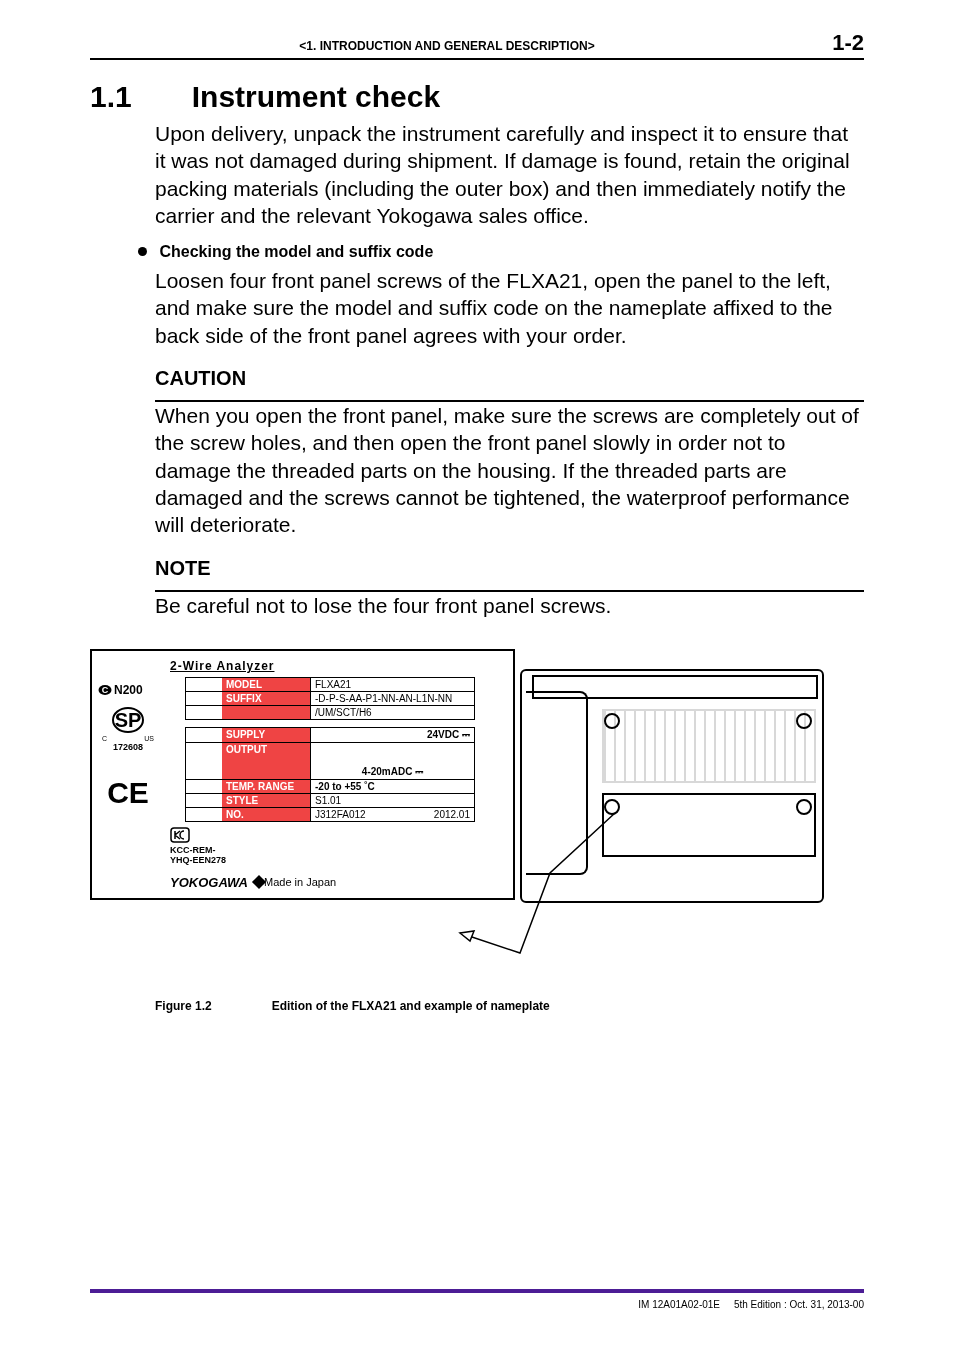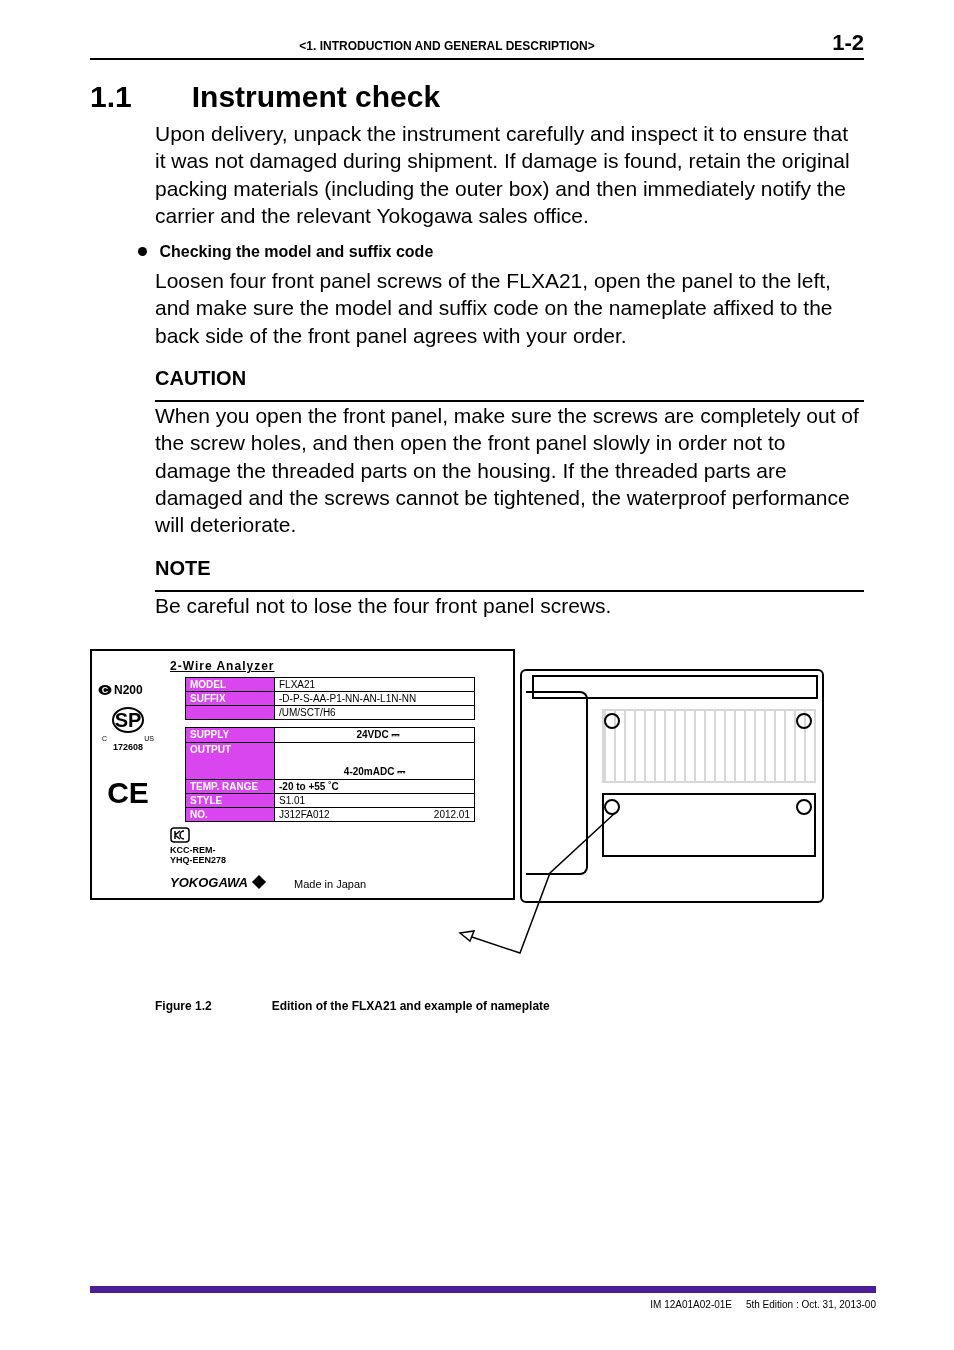--- a/index.html
+++ b/index.html
@@ -113,7 +113,7 @@
     width: 290px;
   }
   .np-row { display:flex; border:1px solid #000; margin-bottom:-1px; font-size:10px; }
-  .np-label { background:#d946ef; color:#fff; font-weight:bold; padding:1px 4px; width:80px; border-right:1px solid #000; }
+  .np-label { background:#ef4444; color:#fff; font-weight:bold; padding:1px 4px; width:80px; border-right:1px solid #000;margin-left:36px; }
   .np-val { padding:1px 4px; flex:1; }
   .np-extra { margin-left:70px; margin-top:6px; font-size:9px; font-weight:bold; text-align:left; }
   .np-footer { margin-left:70px; margin-top:10px; font-size:11px; display:flex; gap:30px; align-items:flex-end;}

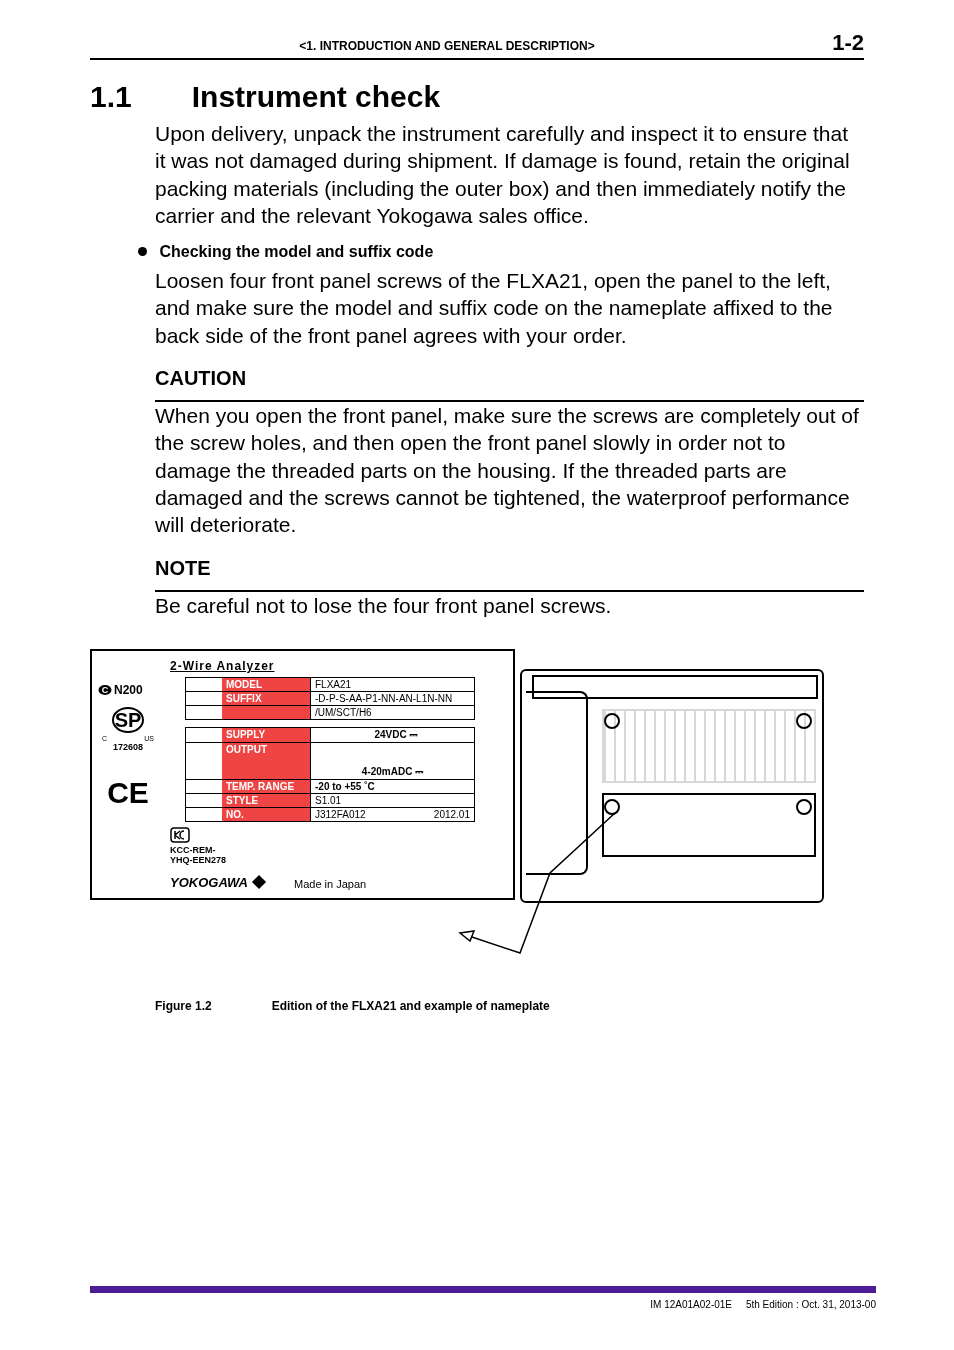--- a/index.html
+++ b/index.html
@@ -236,7 +236,7 @@
       <div class="np-table" style="margin-top:8px;">
         <div class="np-row">
           <div class="np-label">SUPPLY</div>
-          <div class="np-val" style="text-align:center;font-weight:bold;padding-left:11px;">24VDC ⎓</div>
+          <div class="np-val" style="text-align:right;font-weight:bold;padding-left:11px;">24VDC ⎓</div>
         </div>
         <div class="np-row">
           <div class="np-label">OUTPUT</div>

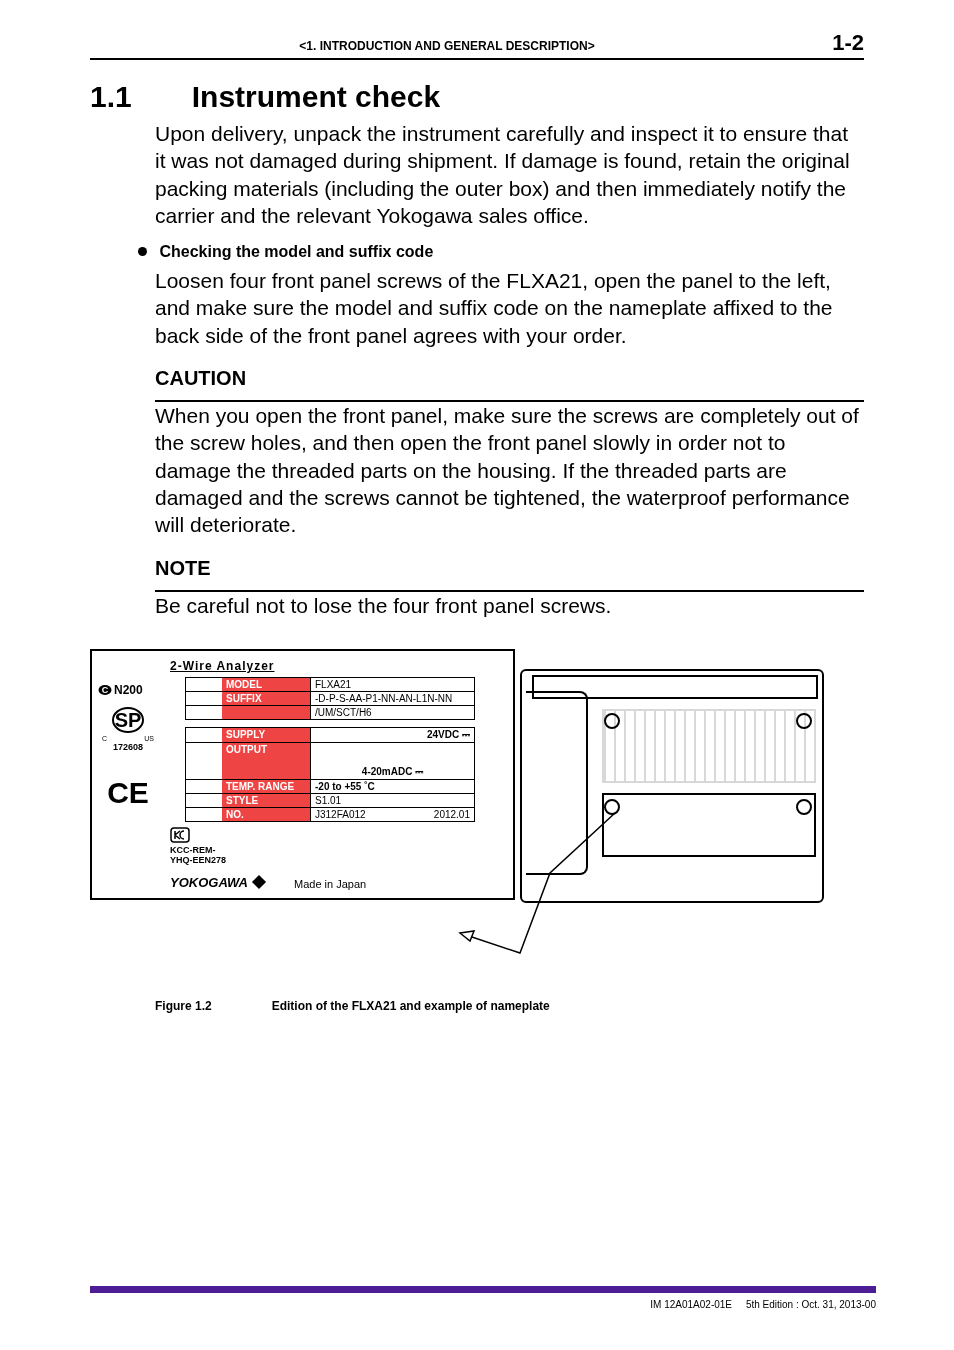--- a/index.html
+++ b/index.html
@@ -116,7 +116,7 @@
   .np-label { background:#ef4444; color:#fff; font-weight:bold; padding:1px 4px; width:80px; border-right:1px solid #000;margin-left:36px; }
   .np-val { padding:1px 4px; flex:1; }
   .np-extra { margin-left:70px; margin-top:6px; font-size:9px; font-weight:bold; text-align:left; }
-  .np-footer { margin-left:70px; margin-top:10px; font-size:11px; display:flex; gap:30px; align-items:flex-end;}
+  .np-footer { margin-left:70px; margin-top:10px; font-size:11px; display:flex; align-items:center;}
   .np-footer .brand { font-weight:bold; font-size:13px; font-style:italic; display:flex; align-items:center; gap:6px;}
   .diamond { display:inline-block; width:10px; height:10px; background:#000; transform:rotate(45deg);}
   .device-draw {

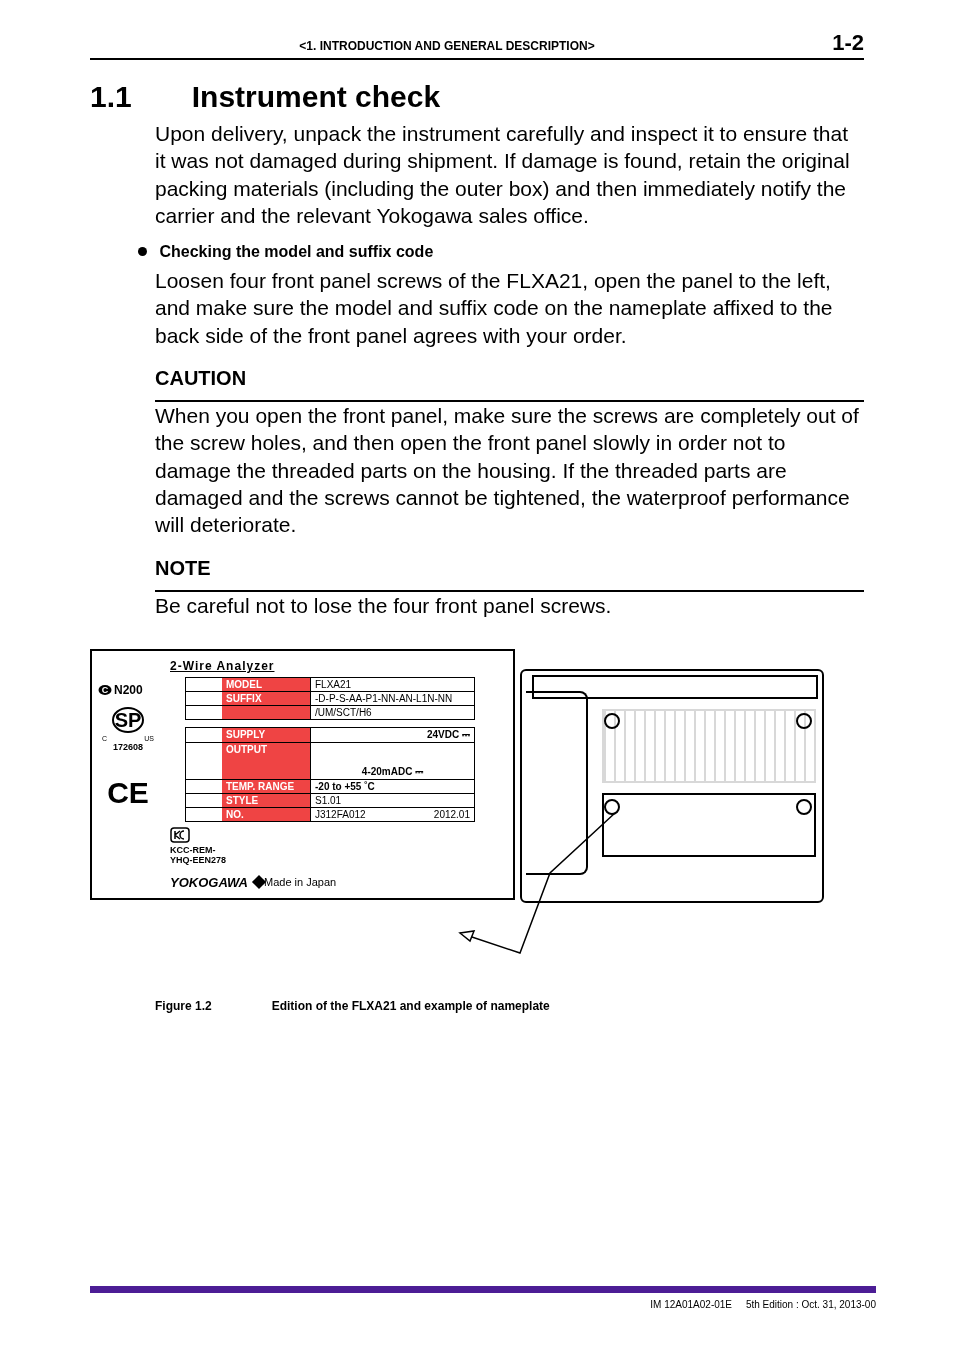--- a/index.html
+++ b/index.html
@@ -162,9 +162,9 @@
   }
   .footer {
     position:absolute;
-    left:90px; right:78px;
+    left:90px; right:90px;
     bottom:40px;
-    border-top:7px solid #4c1d95;
+    border-top:4px solid #4c1d95;
     padding-top:6px;
     font-size:10px;
     text-align:right;

